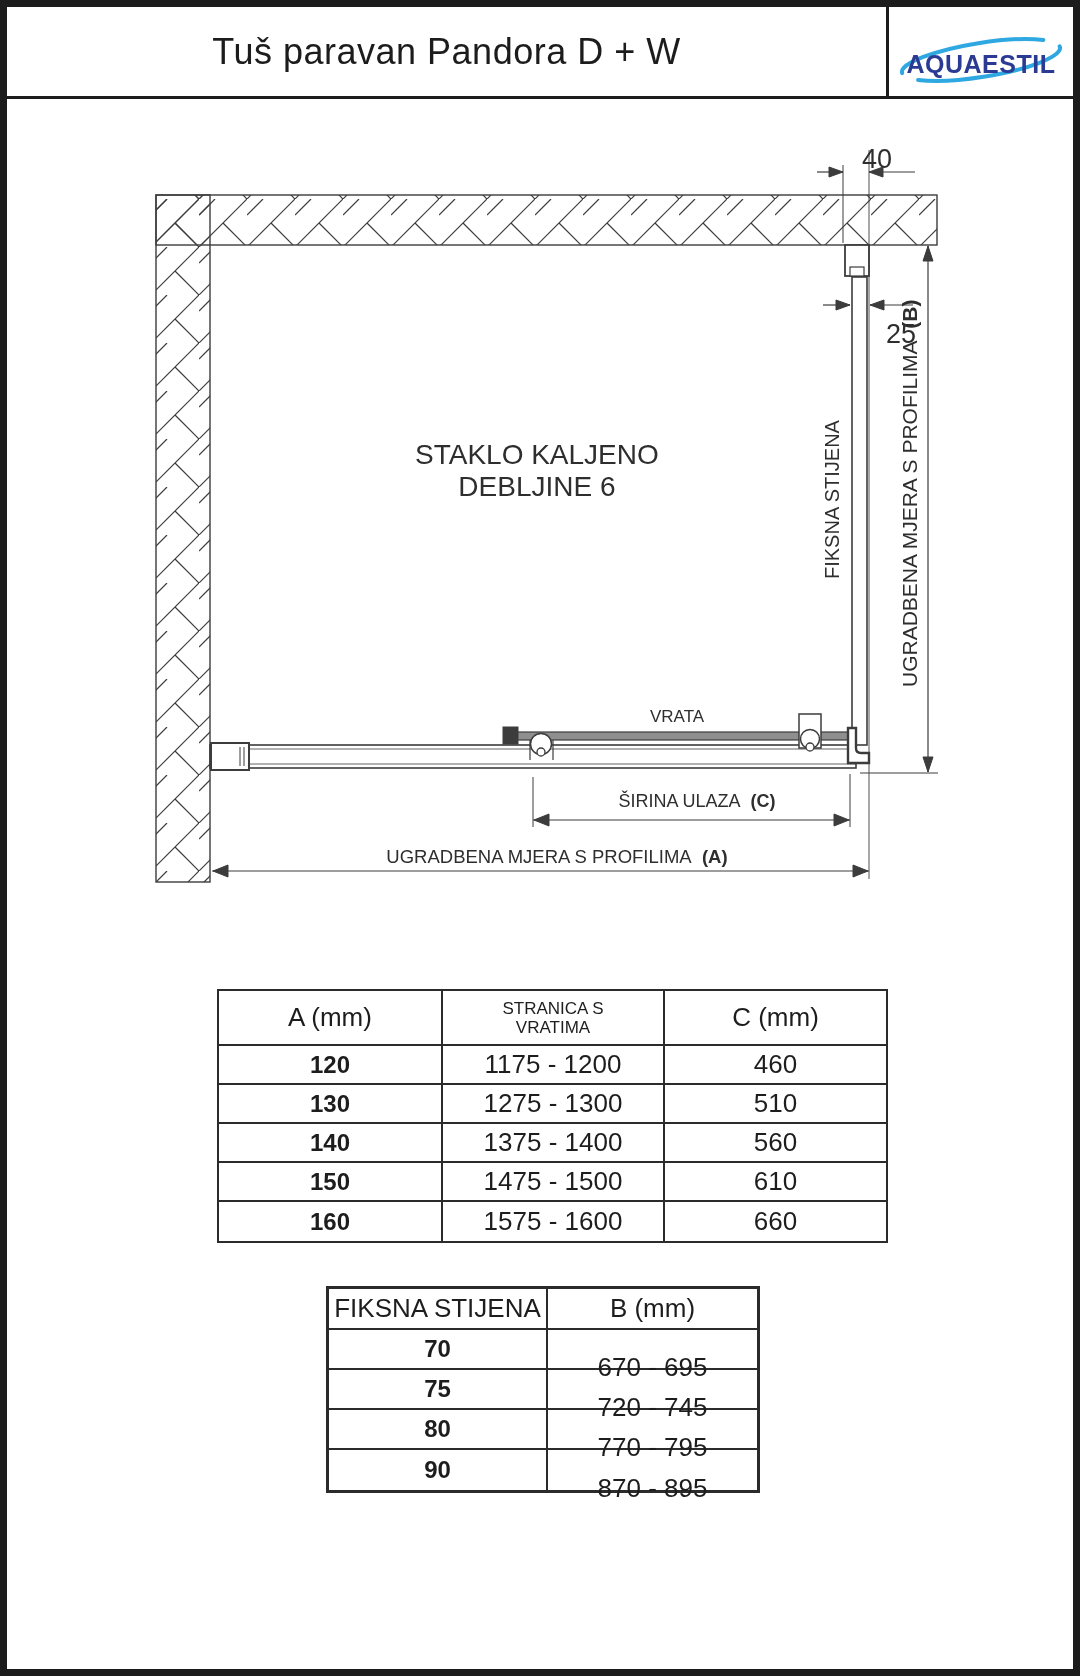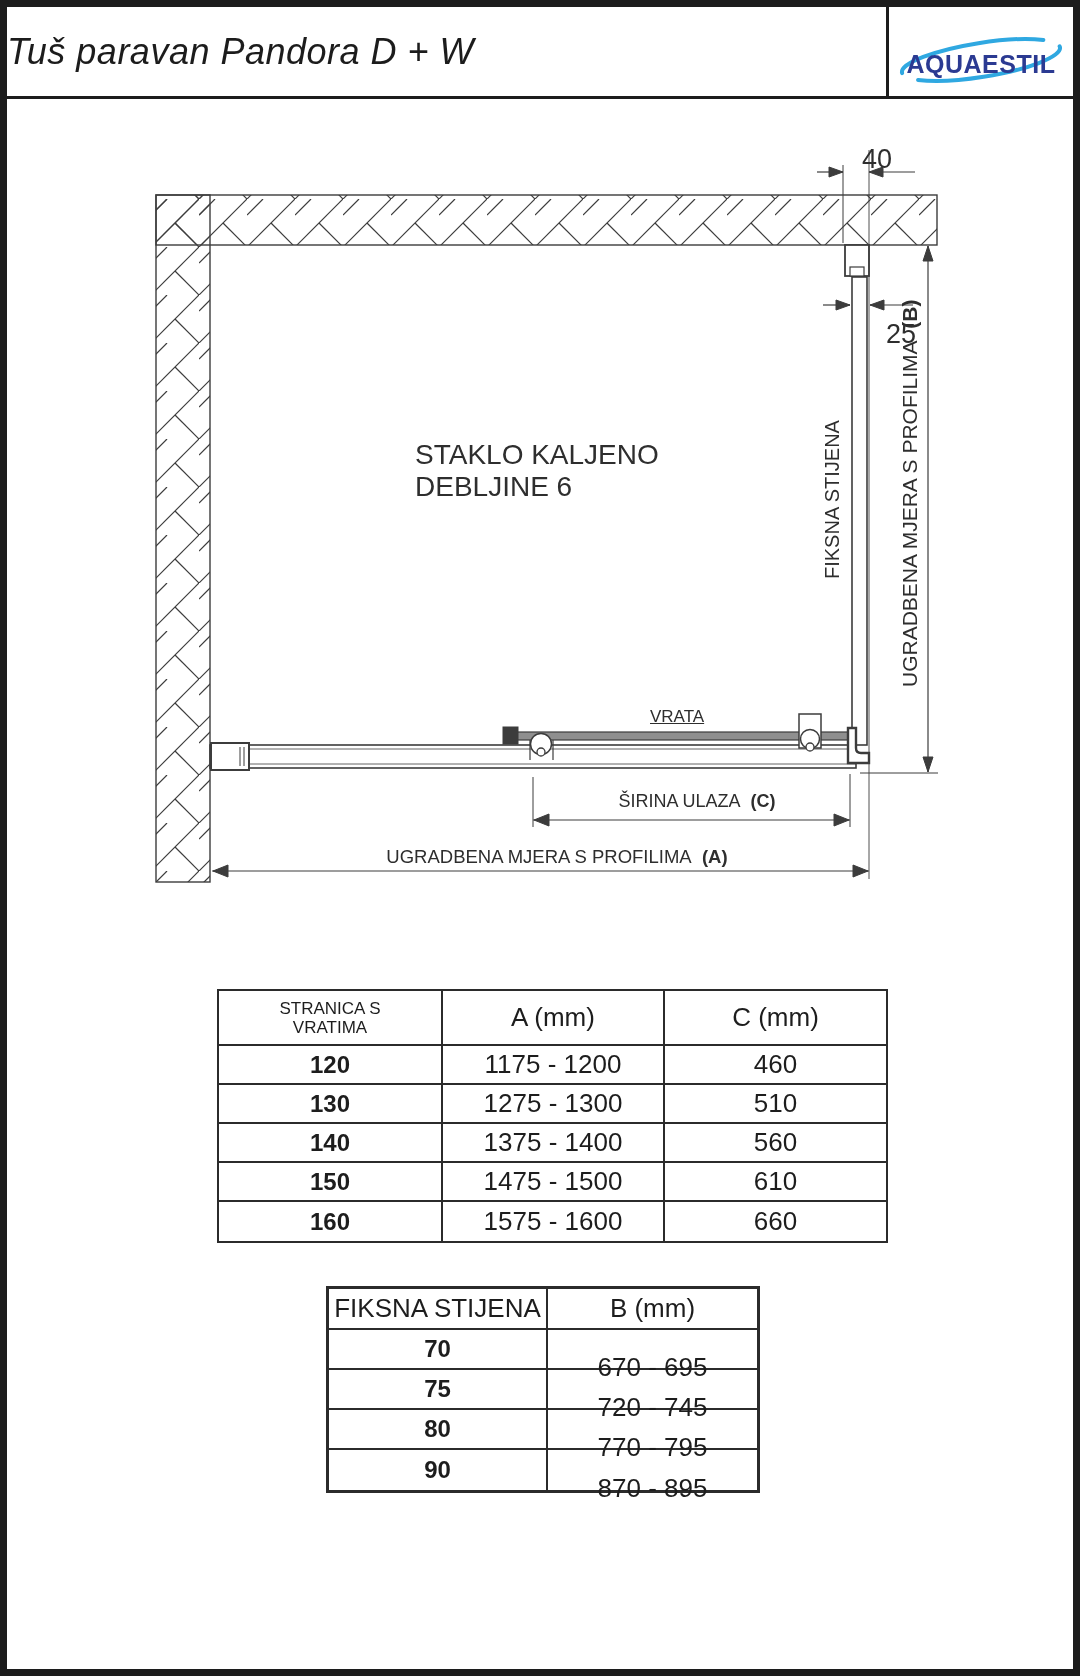--- a/index.html
+++ b/index.html
@@ -20,7 +20,7 @@
     display:flex;
   }
   .title-cell{
-    flex:1;display:flex;align-items:center;justify-content:flex-start;font-style:italic;
+    flex:1;display:flex;align-items:center;justify-content:center;
   }
   .title-text{font-size:36px;letter-spacing:0.5px;color:#1c1c1c;}
   .logo-cell{

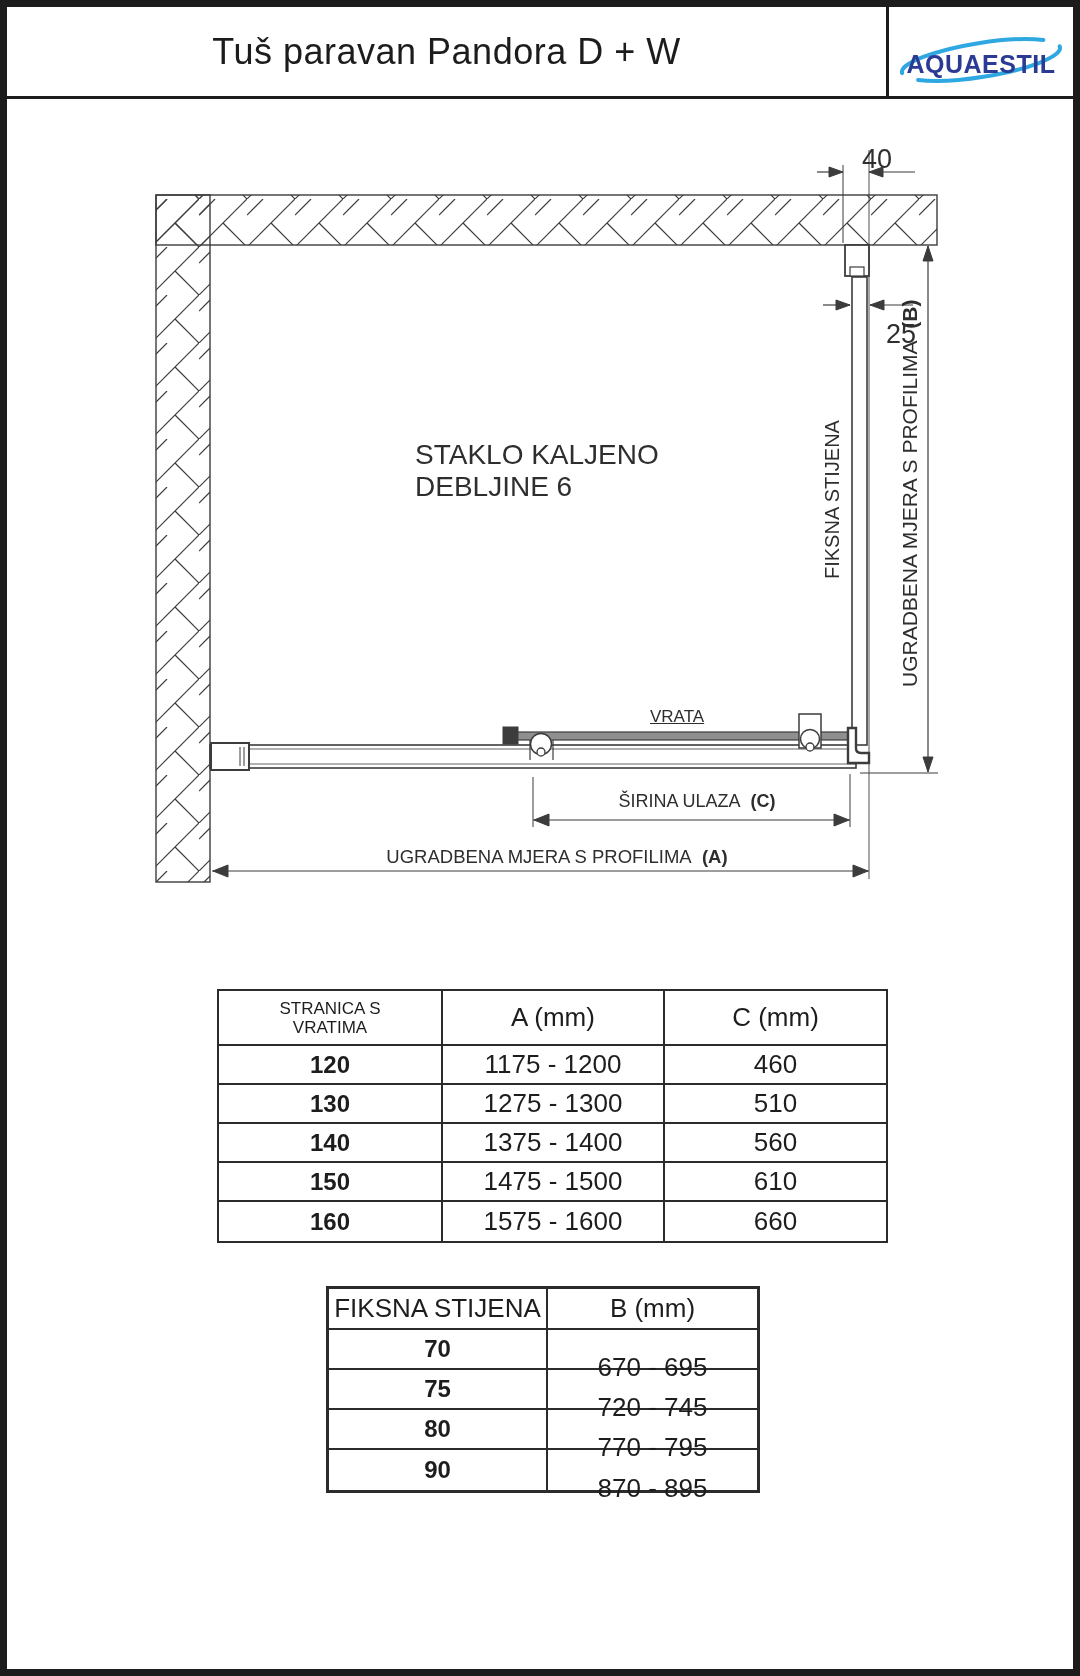--- a/index.html
+++ b/index.html
@@ -36,7 +36,7 @@
   
   .drawing-svg{position:absolute;left:0;top:0;}
   .lbl{position:absolute;white-space:nowrap;color:#2e2e2e;}
-  .lbl-glassnote{left:408px;top:432px;font-size:28px;line-height:32px;}
+  .lbl-glassnote{left:408px;top:432px;font-size:28px;line-height:32px;text-align:center;}
   .lbl-vrata{left:643px;top:700px;font-size:17px;text-decoration:underline;}
   .lbl-dim40{left:848px;top:137px;width:44px;text-align:center;font-size:27px;}
   .lbl-dim25{left:872px;top:271px;width:44px;text-align:center;font-size:27px;margin-top:41px;}

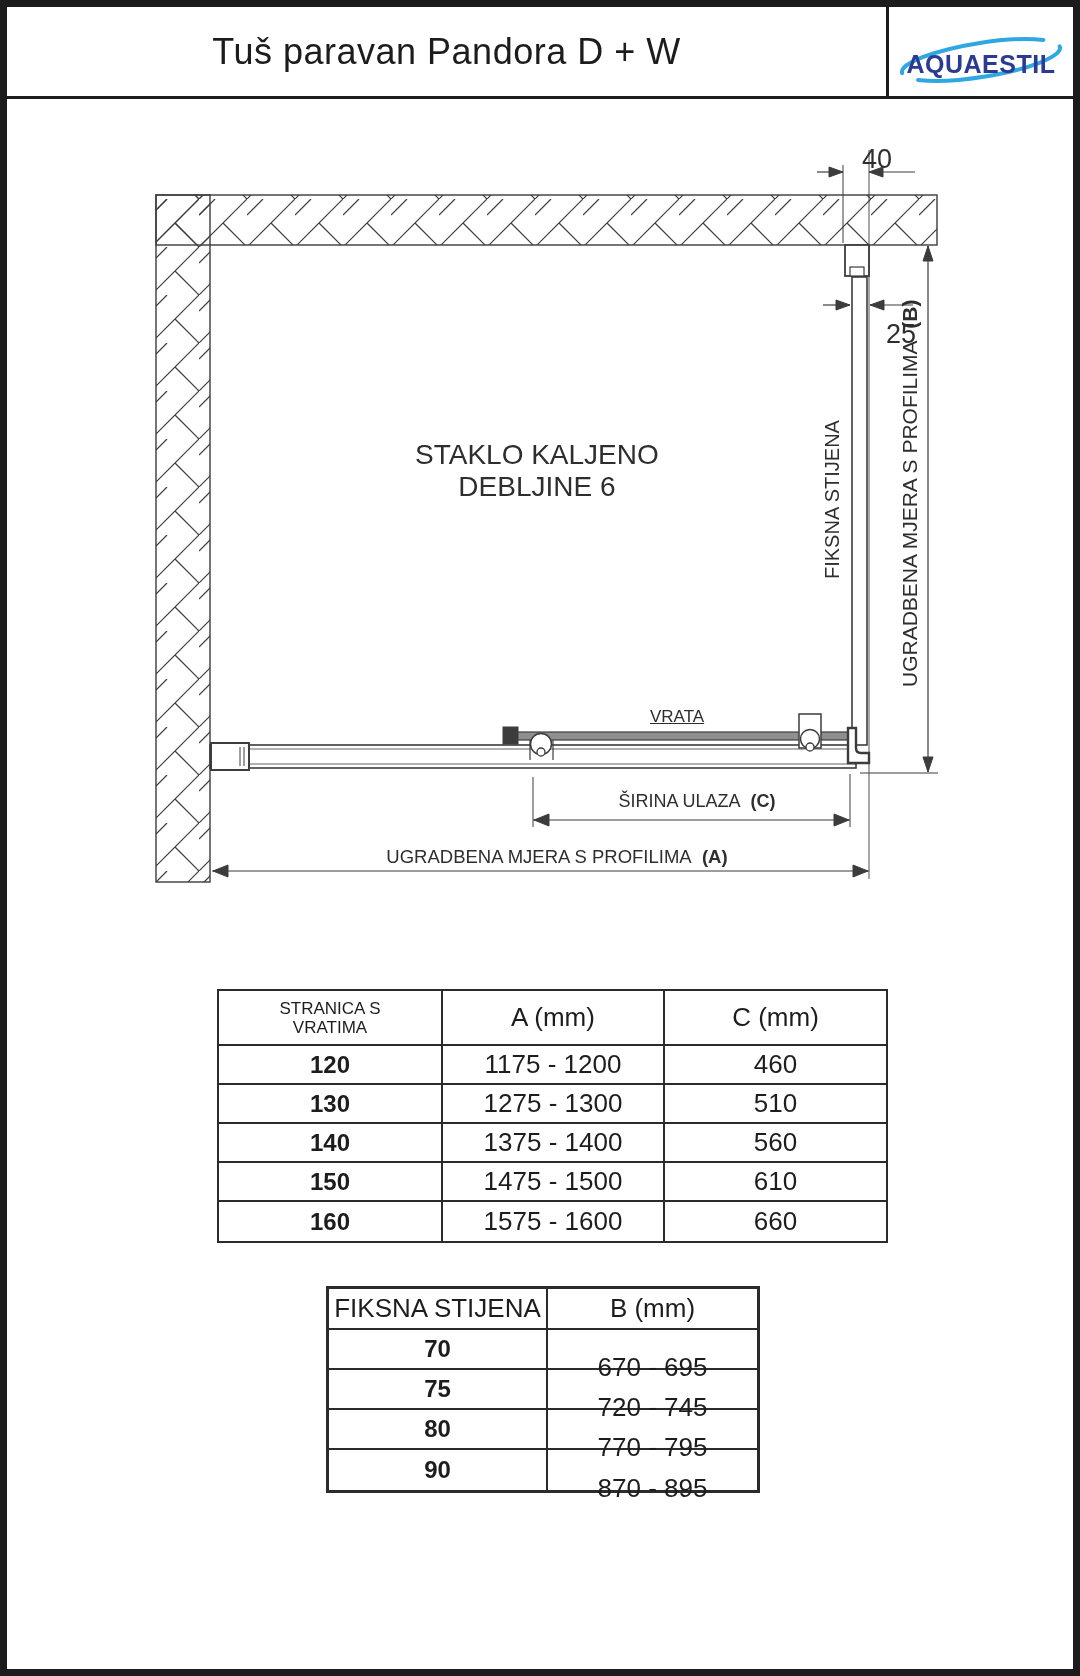--- a/index.html
+++ b/index.html
@@ -37,7 +37,7 @@
   .drawing-svg{position:absolute;left:0;top:0;}
   .lbl{position:absolute;white-space:nowrap;color:#2e2e2e;}
   .lbl-glassnote{left:408px;top:432px;font-size:28px;line-height:32px;text-align:center;}
-  .lbl-vrata{left:643px;top:700px;font-size:17px;text-decoration:underline;}
+  .lbl-vrata{left:643px;top:700px;font-size:17px;}
   .lbl-dim40{left:848px;top:137px;width:44px;text-align:center;font-size:27px;}
   .lbl-dim25{left:872px;top:271px;width:44px;text-align:center;font-size:27px;margin-top:41px;}
   .lbl-dimC{left:540px;top:784px;width:300px;text-align:center;font-size:18px;}

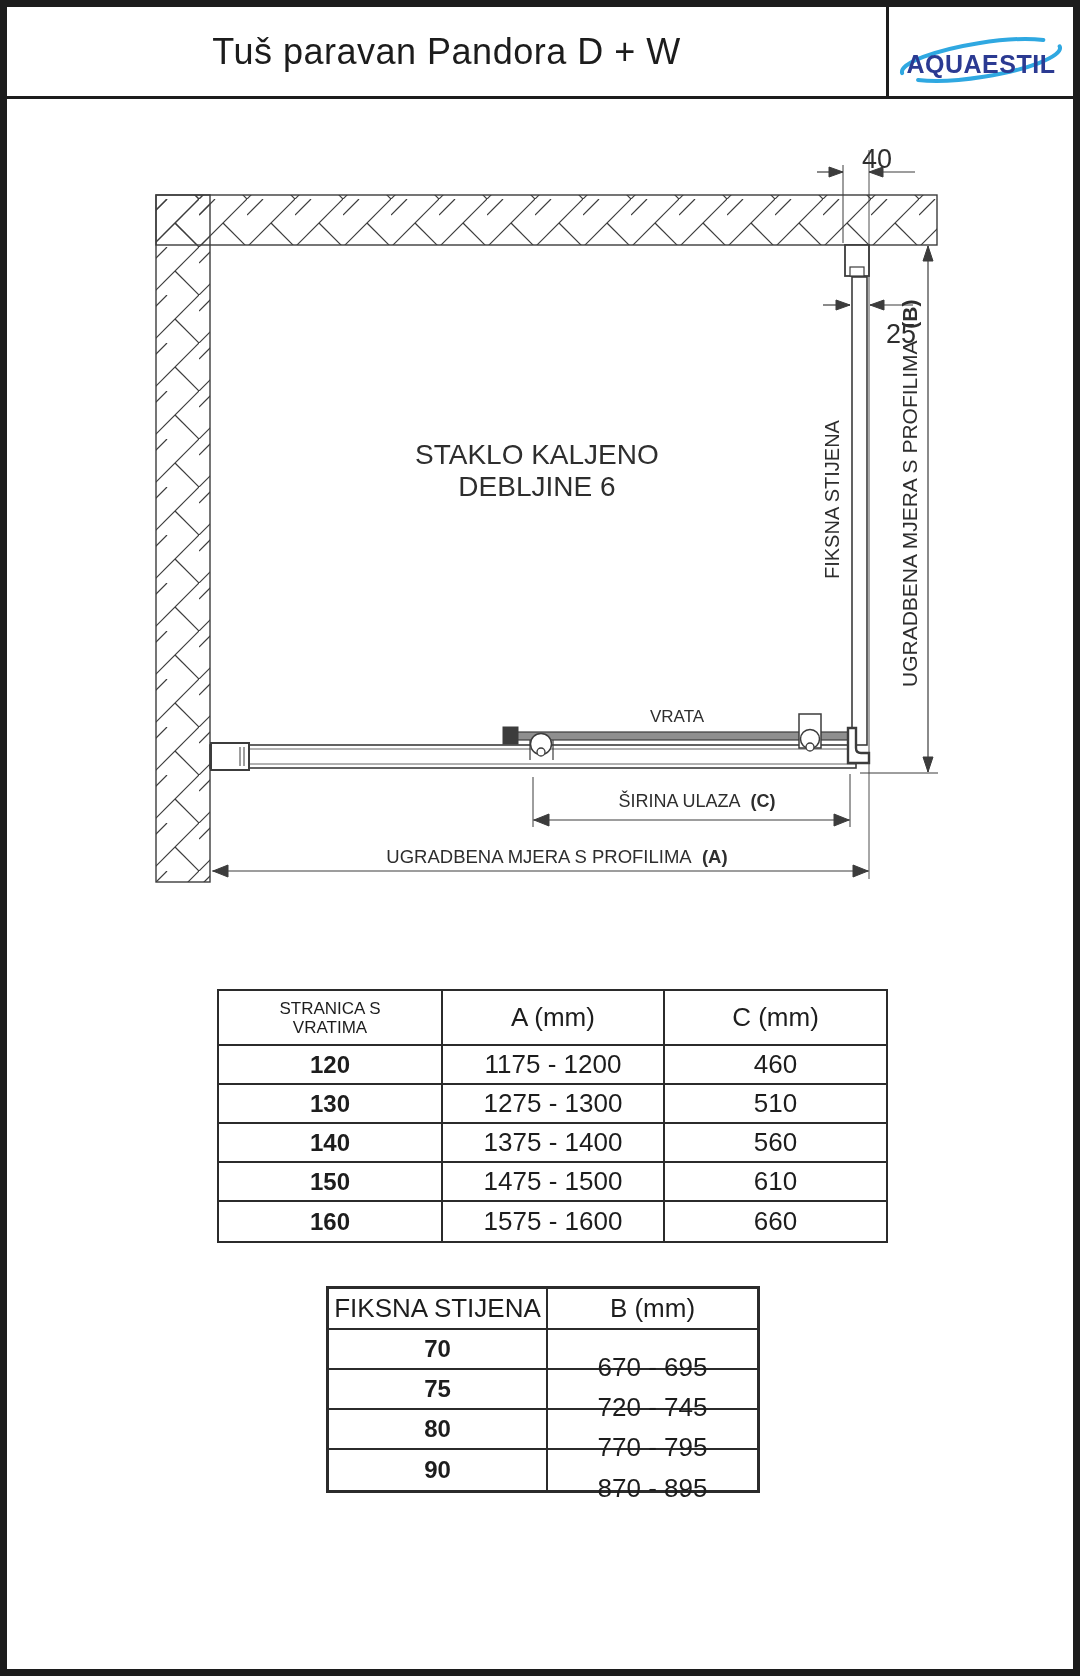--- a/index.html
+++ b/index.html
@@ -192,13 +192,13 @@
   <div class="lbl lbl-dimA"><span>UGRADBENA MJERA S PROFILIMA</span>&nbsp;&nbsp;<span class="bold">(A)</span></div>
 
   <div class="dtable t1">
+    <div class="cell hdr-big">A (mm)</div>
     <div class="cell hdr-small">
       <div>
         <div>STRANICA S</div>
         <div>VRATIMA</div>
       </div>
     </div>
-    <div class="cell hdr-big">A (mm)</div>
     <div class="cell hdr-big last-col">C (mm)</div>
 
     <div class="cell c-size">120</div>

